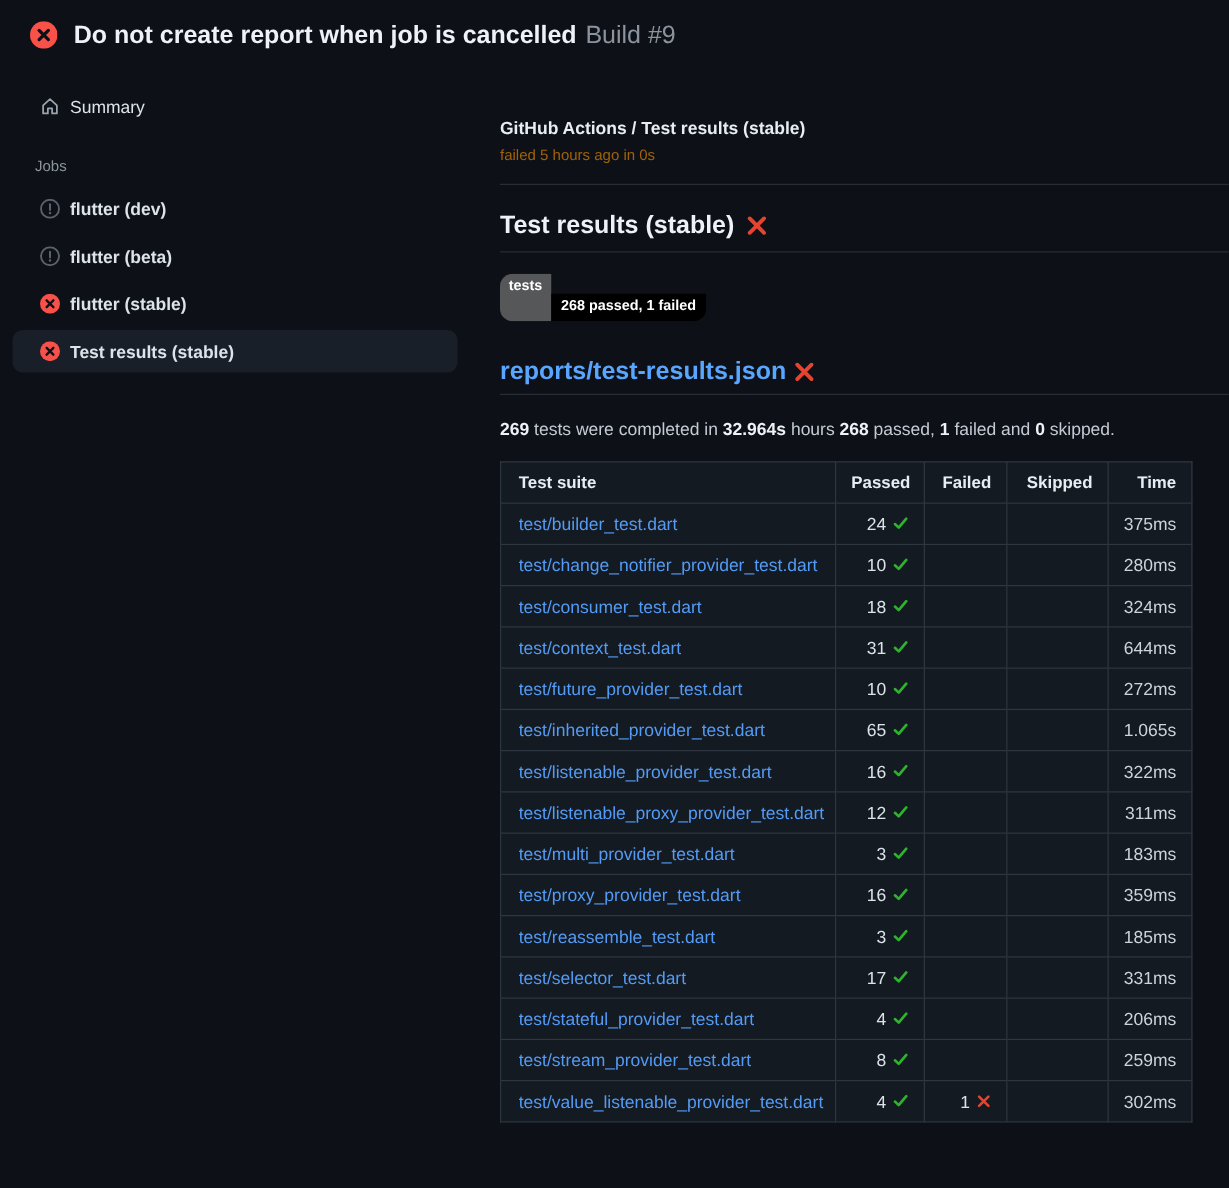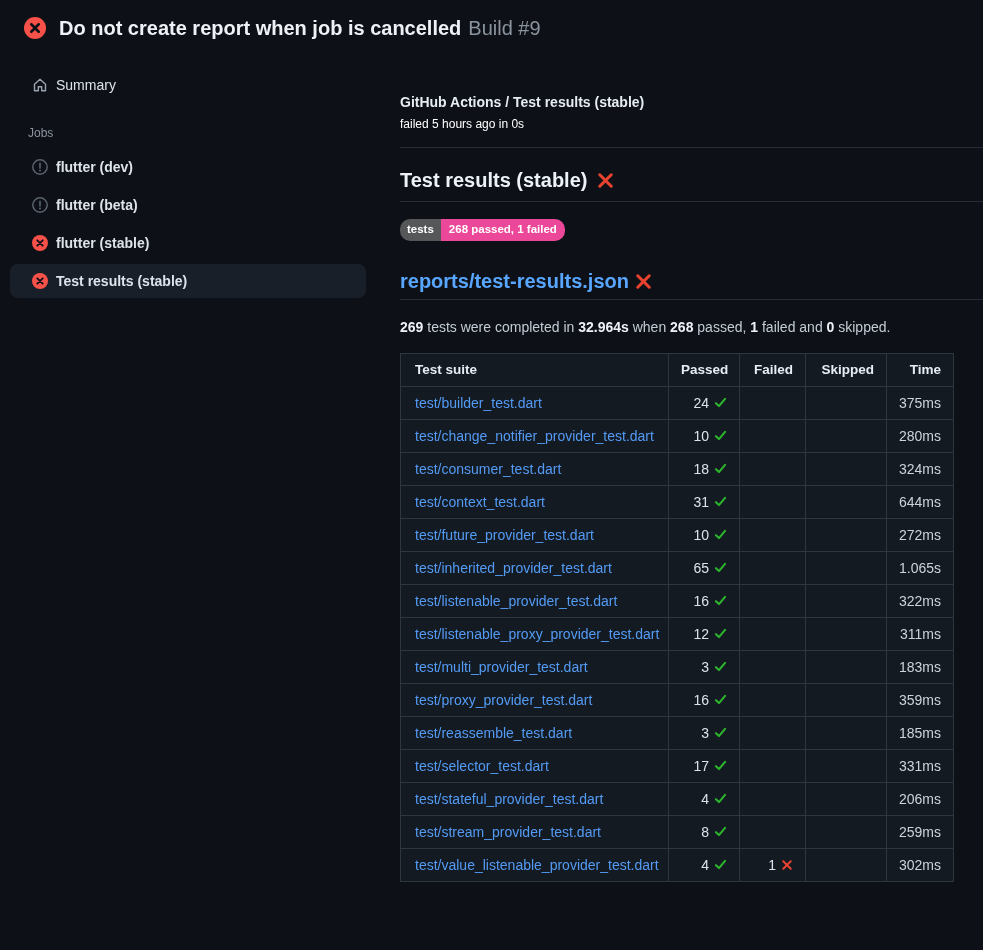--- a/index.html
+++ b/index.html
@@ -30,7 +30,7 @@
   
   .main { flex:1; padding:38px 0 0 24px; min-width:0; }
   .breadcrumb { font-size:14px; font-weight:700; color:#e6edf3; }
-  .run-meta { font-size:12px; color:#ffffff; margin-top:7px; }
+  .run-meta { font-size:12px; color:#a16207; margin-top:7px; }
   .divider { border-top:1px solid #262d37; }
   .div-1 { margin-top:16px; }
   .section-head { margin-top:21px; font-size:20px; font-weight:700; color:#ecf2f8;

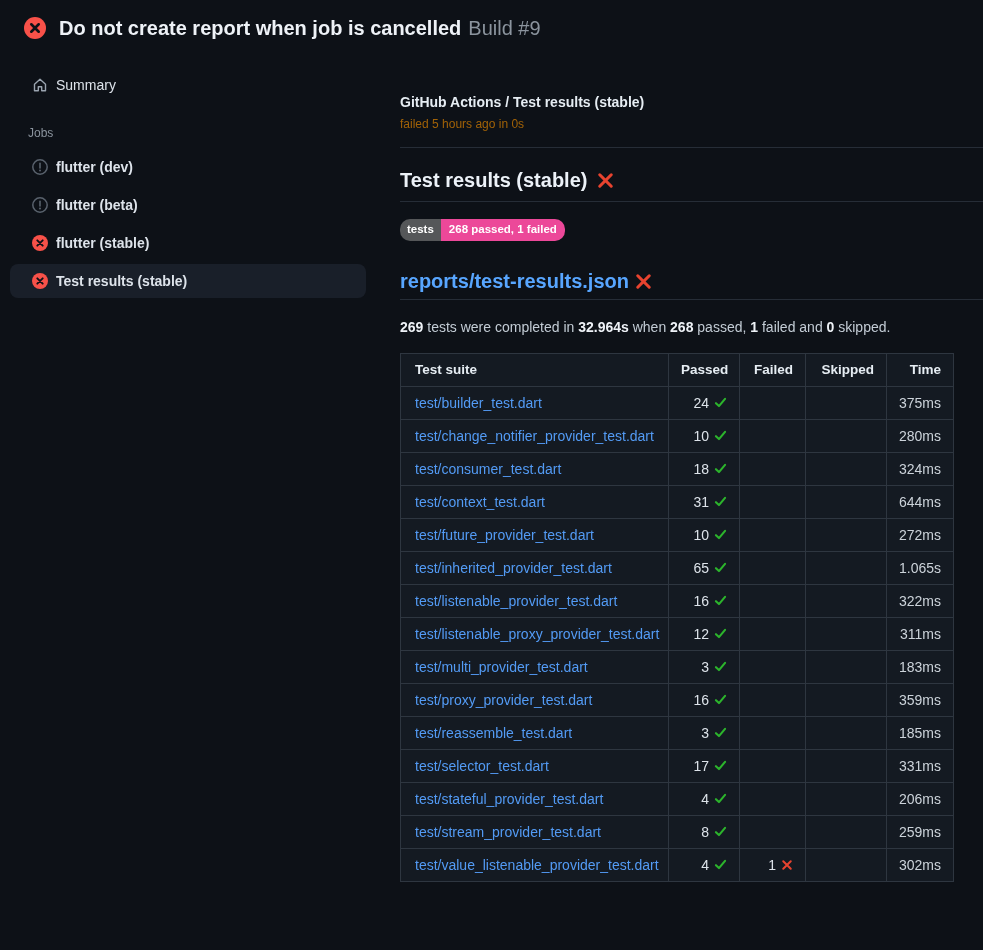--- a/index.html
+++ b/index.html
@@ -39,7 +39,7 @@
   .badge { margin-top:17px; display:inline-flex; font-size:11.5px; font-weight:600; color:#ffffff;
            border-radius:10px; overflow:hidden; line-height:1; }
   .badge-label { background:#555759; padding:5px 7px; }
-  .badge-value { background:#ec4899; padding:5px 8px; }
+  .badge-value { background:#000000; padding:5px 8px;margin-top:16px; }
   .report-head { margin-top:29px; font-size:20px; font-weight:700;
                  display:flex; align-items:center; gap:6px; }
   .report-head a { color:#58a6ff; text-decoration:none; cursor:pointer; }

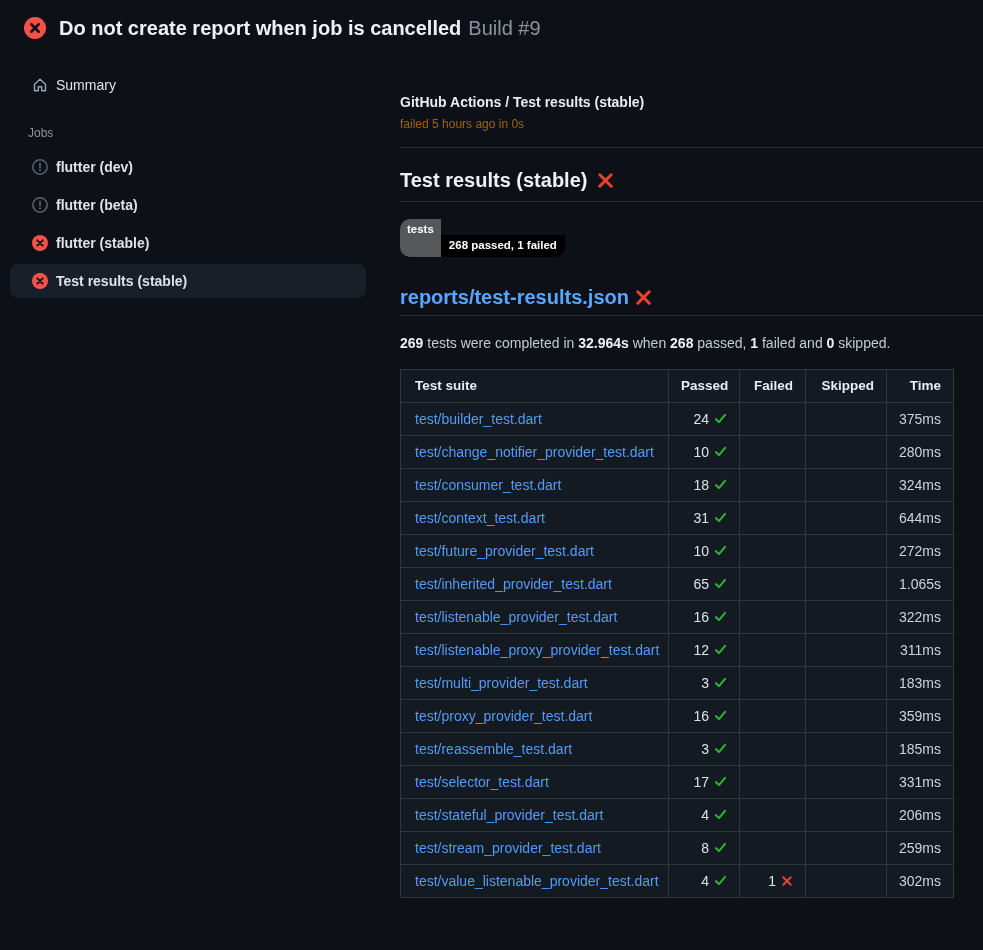--- a/index.html
+++ b/index.html
@@ -162,7 +162,7 @@
       </h2>
       <div class="divider div-3"></div>
 
-      <p class="summary-line"><b>269</b><span> tests were completed in </span><b>32.964s</b><span> when </span><b>268</b><span> passed, </span><b>1</b><span> failed and </span><b>0</b><span> skipped.</span></p>
+      <p class="summary-line"><b>269</b><span> tests were completed in </span><b>32.964s</b><span> hours </span><b>268</b><span> passed, </span><b>1</b><span> failed and </span><b>0</b><span> skipped.</span></p>
 
       <table>
         <colgroup>

